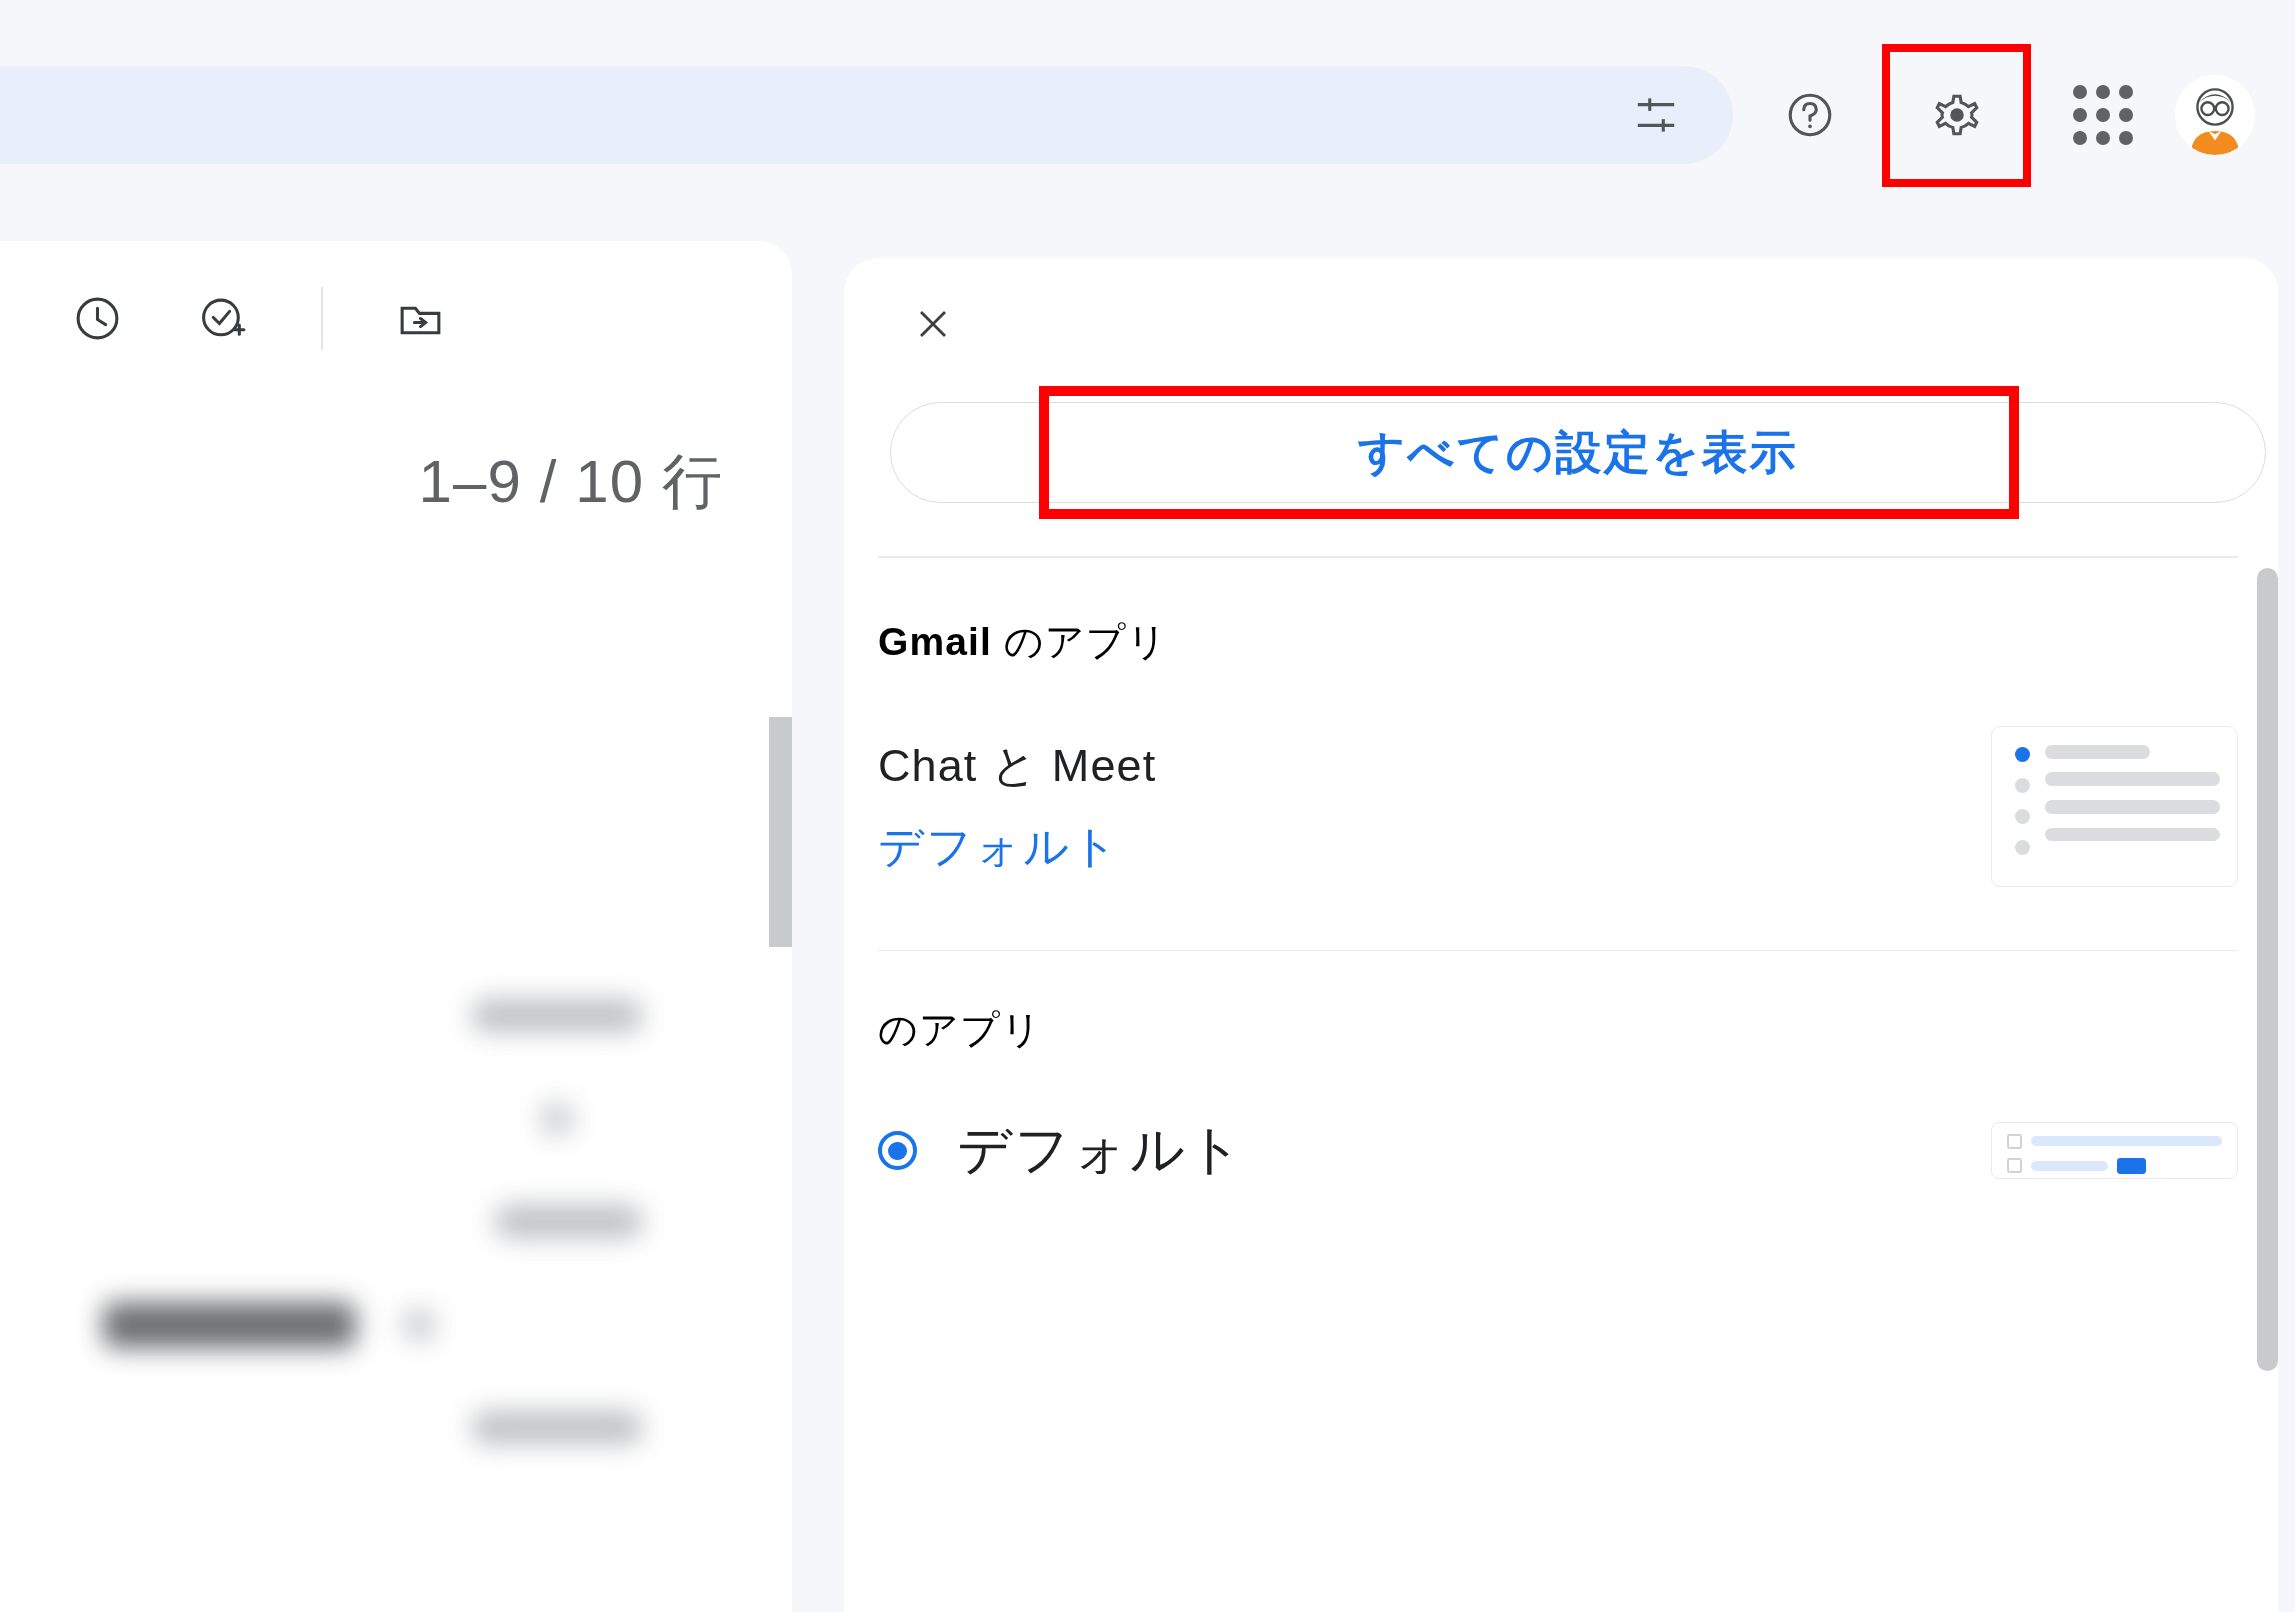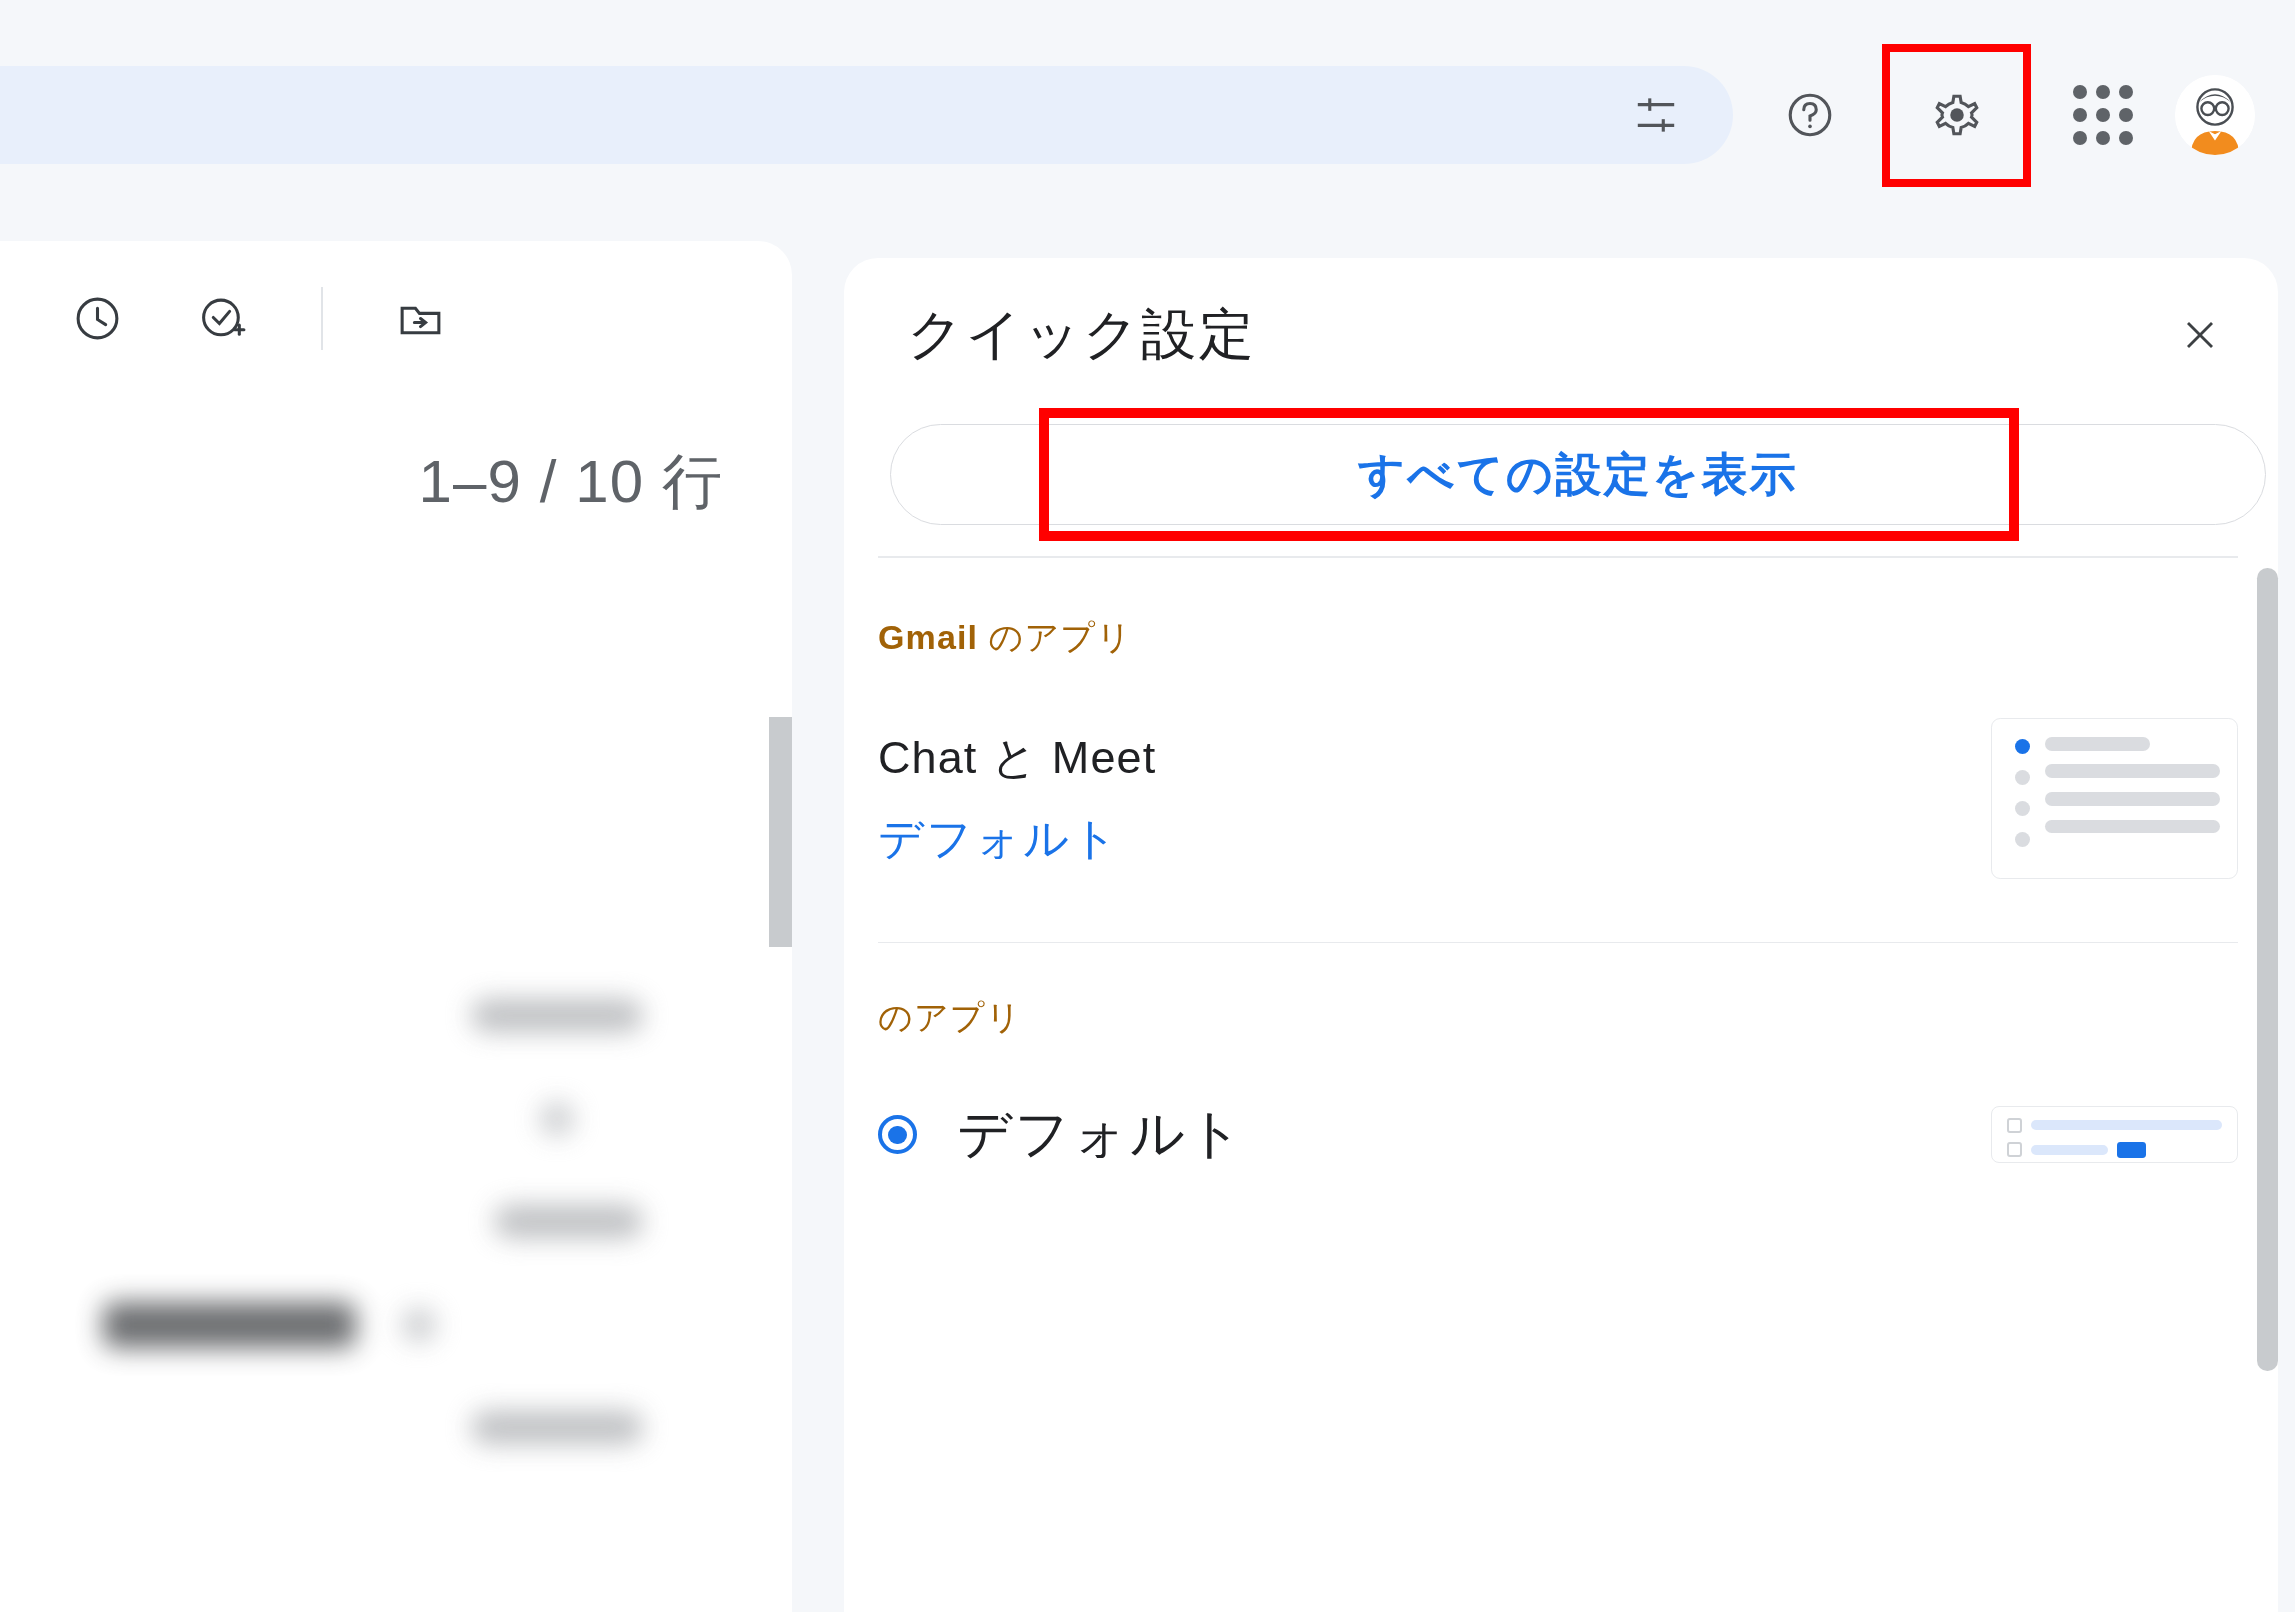--- a/index.html
+++ b/index.html
@@ -539,7 +539,6 @@
 
   <div class="settings-panel">
     <div class="sp-header">
-      <div class="sp-title">クイック設定</div>
       <div class="close-btn">
         <svg viewBox="0 0 100 100">
             <line x1="20" y1="20" x2="80" y2="80"></line>

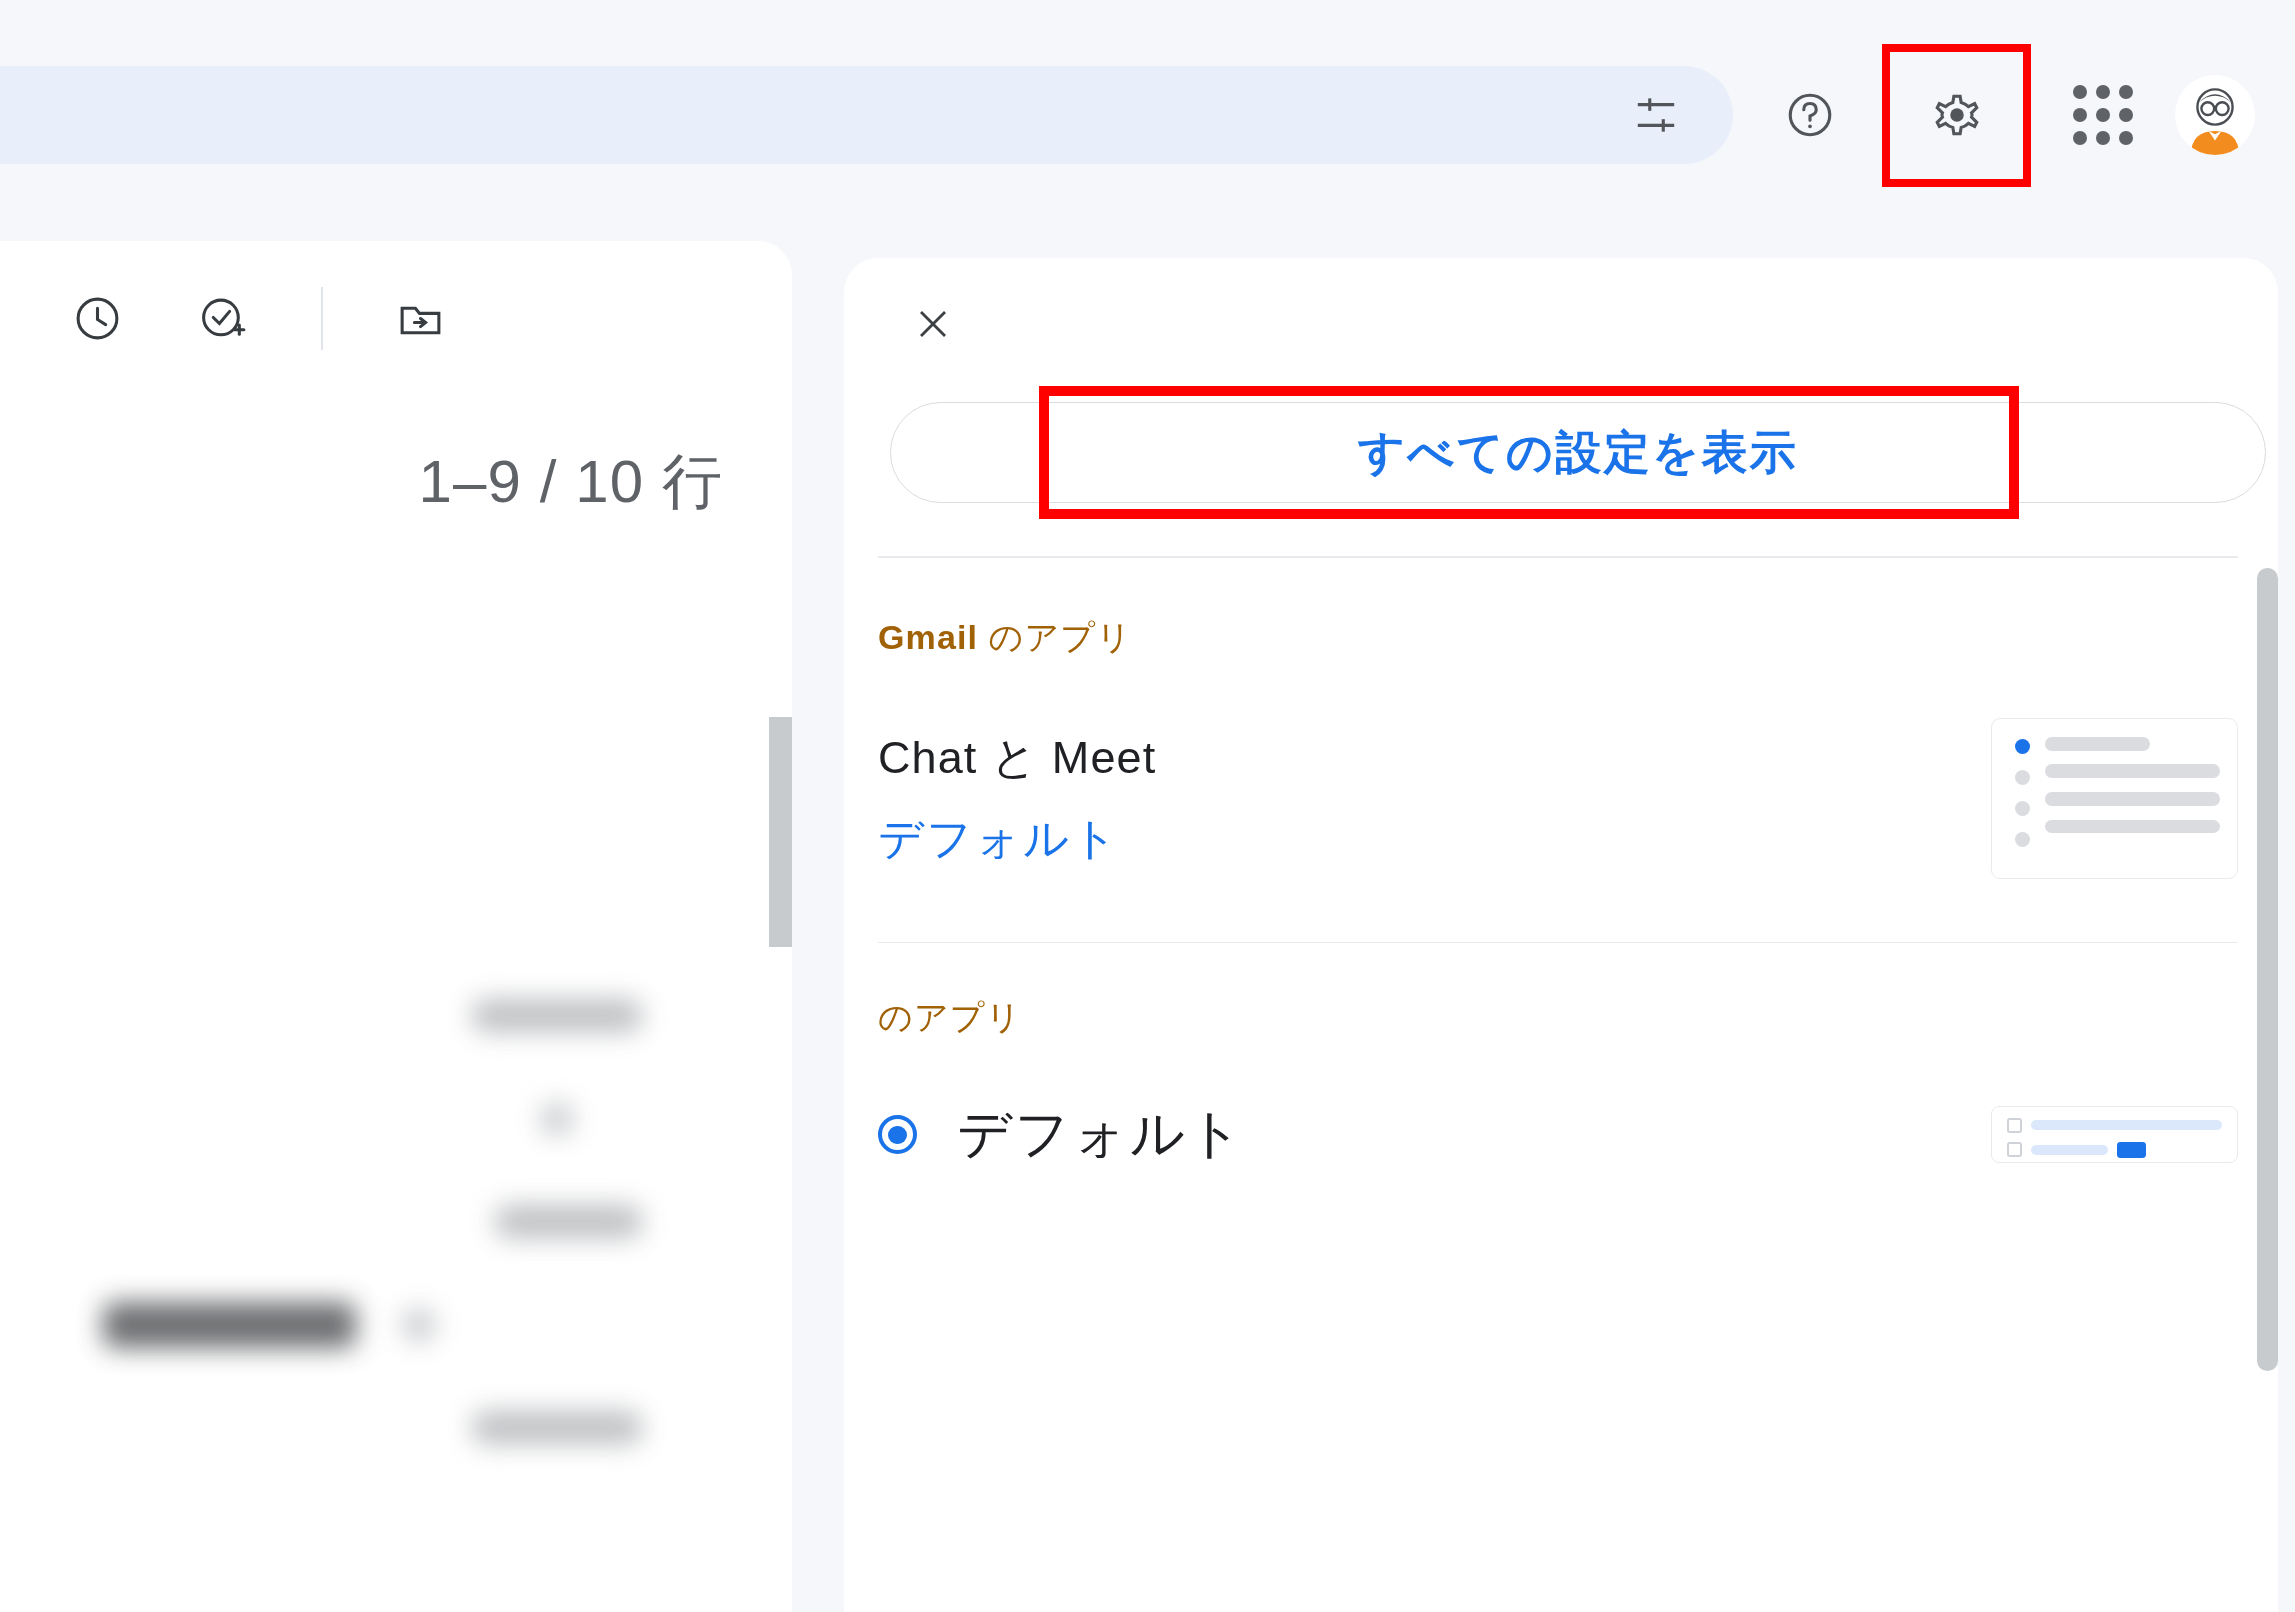--- a/index.html
+++ b/index.html
@@ -277,8 +277,8 @@
       margin-bottom: 57px;
     }
     .sp-section-title {
-      font-size: 34px;
-      color: #a16207;
+      font-size: 39px;
+      color: #000000;
       font-weight: 700;
       margin-bottom: 57px;
       letter-spacing: 1.1px;

